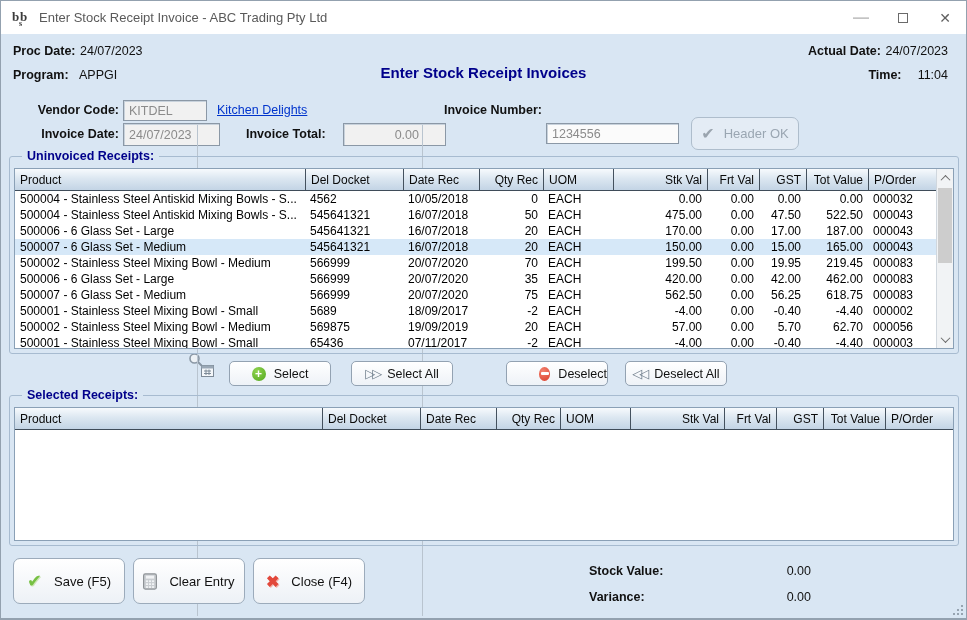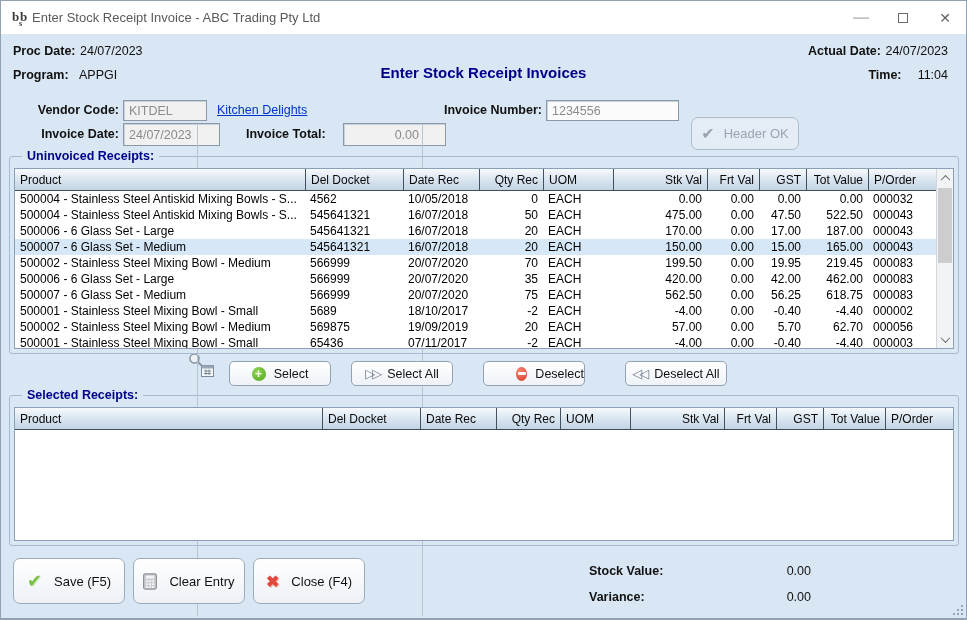--- a/index.html
+++ b/index.html
@@ -13,7 +13,7 @@
   .titlebar { position:absolute; top:0; left:0; right:0; height:33px; background:#ffffff;
     display:flex; align-items:center; }
   .app-icon { margin-left:10px; width:20px; height:20px; }
-  .title-text { margin-left:1px; font-size:13px; color:#5a5a5a; }
+  .title-text { margin-left:8px; font-size:13px; color:#5a5a5a; }
   .win-controls { margin-left:auto; display:flex; height:100%; }
   .win-btn { width:42px; height:100%; display:flex; align-items:center; justify-content:center; color:#5f5f5f; }
   .win-btn.min { color:#c3c3c3; font-weight:bold; }

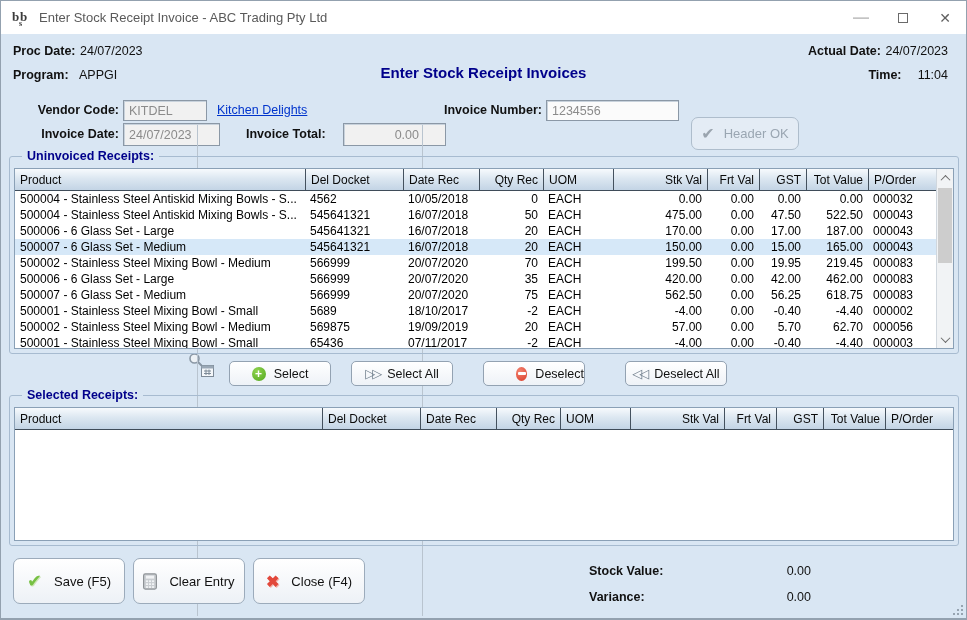--- a/index.html
+++ b/index.html
@@ -36,7 +36,7 @@
   .field { position:absolute; background:#f1f1f1; border:1px solid #8b98a6;
     box-shadow: inset 1px 1px 0 #c8d2dc; color:#8b8b8b; font-size:12.5px;
     font-family:"Liberation Sans",sans-serif; padding:2px 5px; }
-  .field.white { background:#fbfbfb; }
+  .field.white { background:#fbfbfb;margin-top:23px; }
   .field-icon-btn { position:absolute; top:2px; bottom:2px; display:flex; align-items:center; justify-content:center; }
   a.vendor-link { position:absolute; font-size:12.5px; color:#0034cc; text-decoration:underline; }
   .header-ok { position:absolute; left:690px; top:116px; width:108px; height:33px;

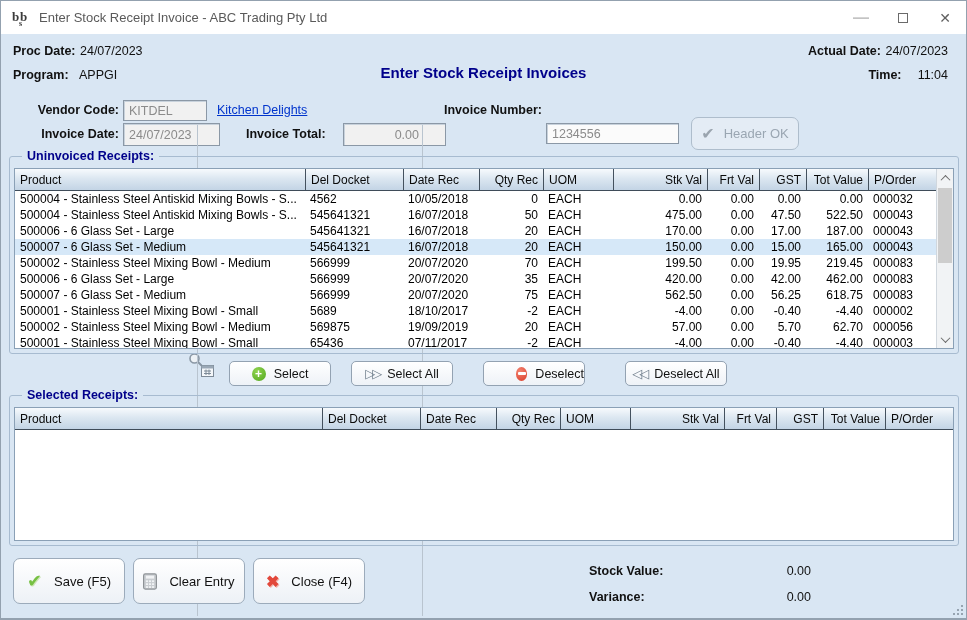--- a/index.html
+++ b/index.html
@@ -294,7 +294,7 @@
             <div class="trow">
               <div class="cell c0">500001 - Stainless Steel Mixing Bowl - Small</div>
               <div class="cell c1">5689</div>
-              <div class="cell c2">18/10/2017</div>
+              <div class="cell c2">18/09/2017</div>
               <div class="cell c3 num">-2</div>
               <div class="cell c4">EACH</div>
               <div class="cell c5 num">-4.00</div>

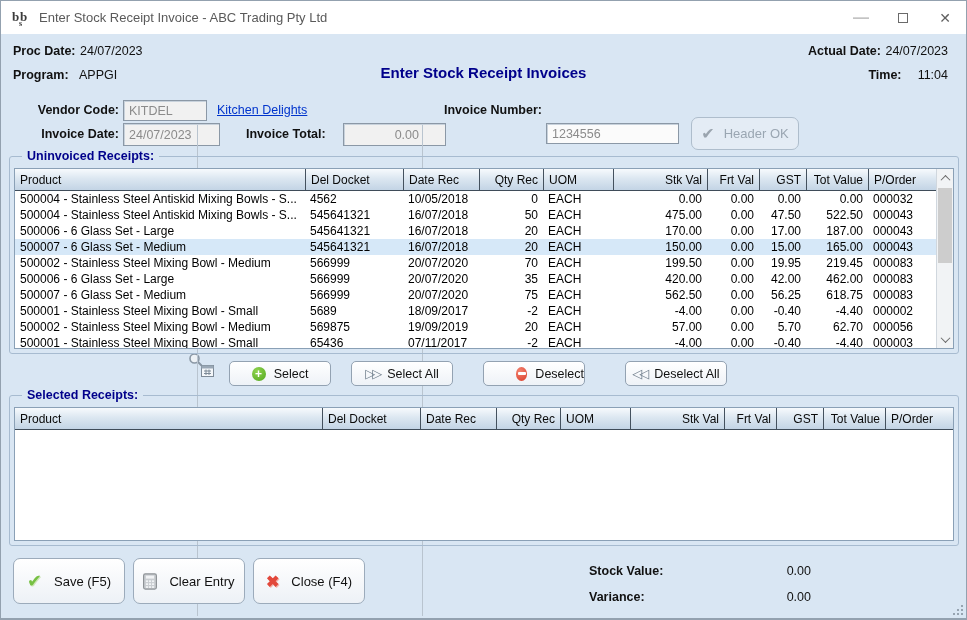--- a/index.html
+++ b/index.html
@@ -349,7 +349,7 @@
     <span class="tri-icon">▷▷</span>
     <span>Select All</span>
   </div>
-  <div class="mid-btn" style="left:482px;padding-left:32px;">
+  <div class="mid-btn" style="left:505px;padding-left:32px;">
     <span class="ico-circle red">
         <span class="bar"></span>
       </span>

